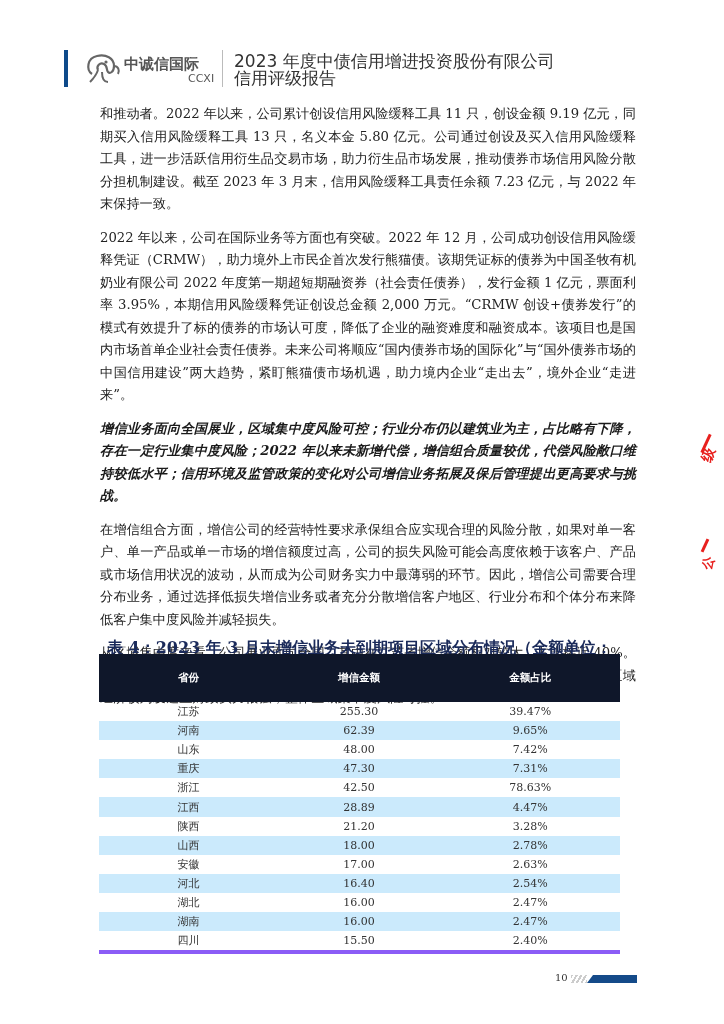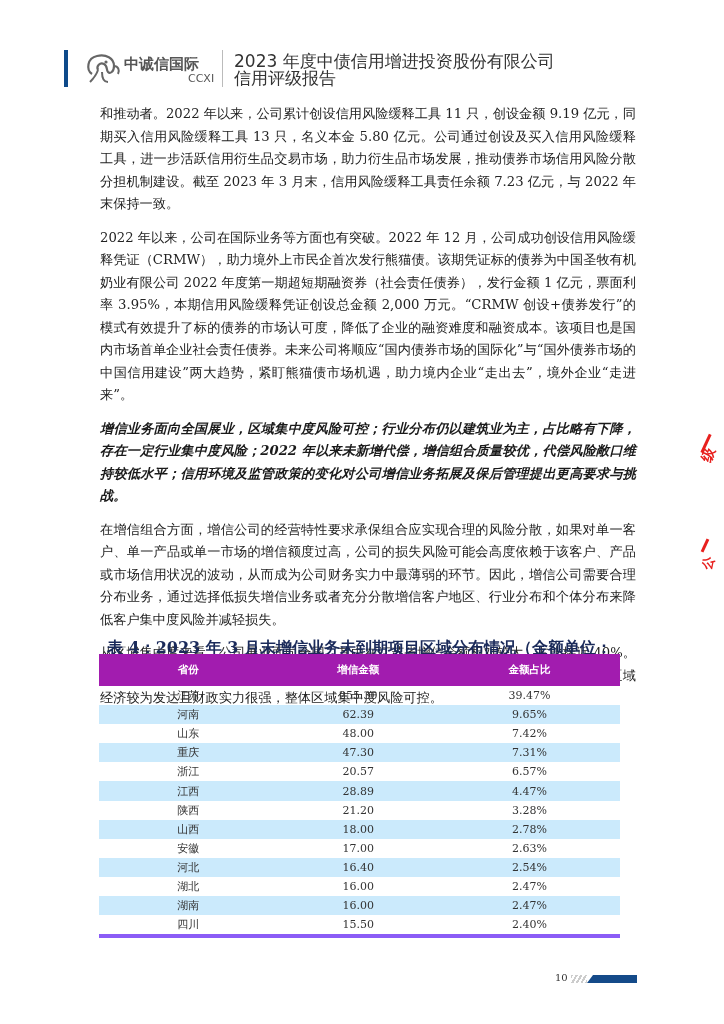--- a/index.html
+++ b/index.html
@@ -23,8 +23,8 @@
                    font-size: 16px; font-weight: bold; color: #1a2a5a; }
   .data-table { position: absolute; left: 99px; top: 654px; width: 521px; border-collapse: collapse;
                 font-size: 11px; }
-  .data-table th { background: #a21caf; color: #fff; height: 16px; font-weight: bold;
-                   font-family: "DejaVu Sans", sans-serif; font-size: 10.5px; padding: 8px; }
+  .data-table th { background: #0f172a; color: #fff; height: 16px; font-weight: bold;
+                   font-family: "DejaVu Sans", sans-serif; font-size: 10.5px; padding: 16px; }
   .data-table td { height: 19.1px; padding: 0; text-align: center; color: #333; }
   .data-table tr:nth-child(even) td { background: #cbeafc; }
   .data-table tbody tr:last-child td { border-bottom: 4px solid #8b5cf6; }

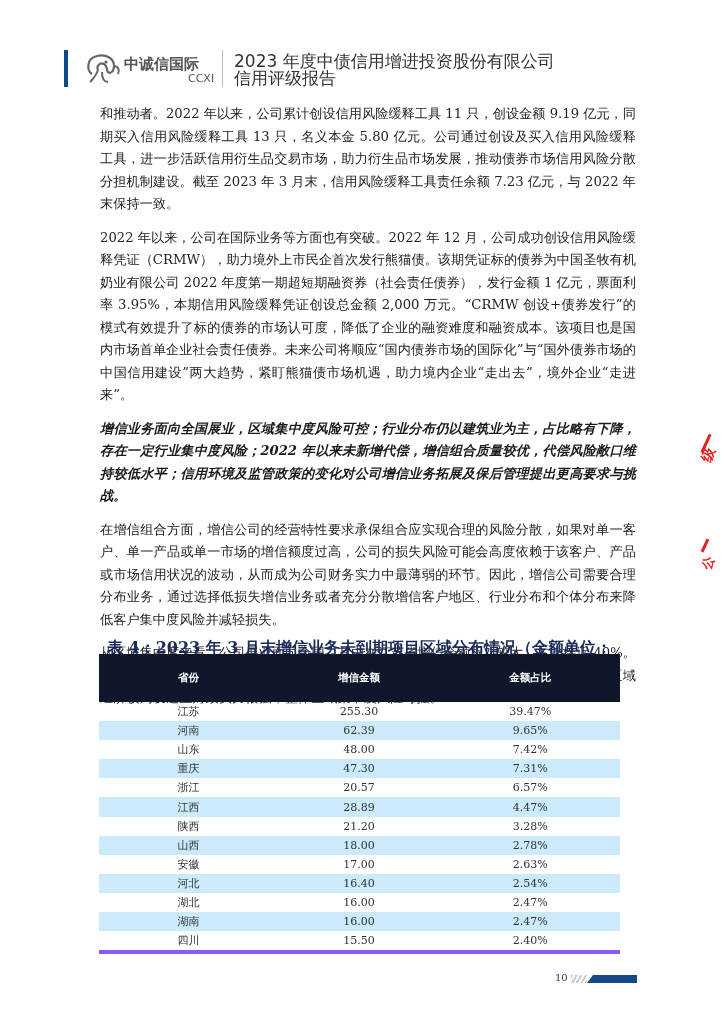--- a/index.html
+++ b/index.html
@@ -101,7 +101,7 @@
       </tr>
       <tr>
         <td>浙江</td>
-        <td>20.57</td>
+        <td>42.50</td>
         <td>6.57%</td>
       </tr>
       <tr>

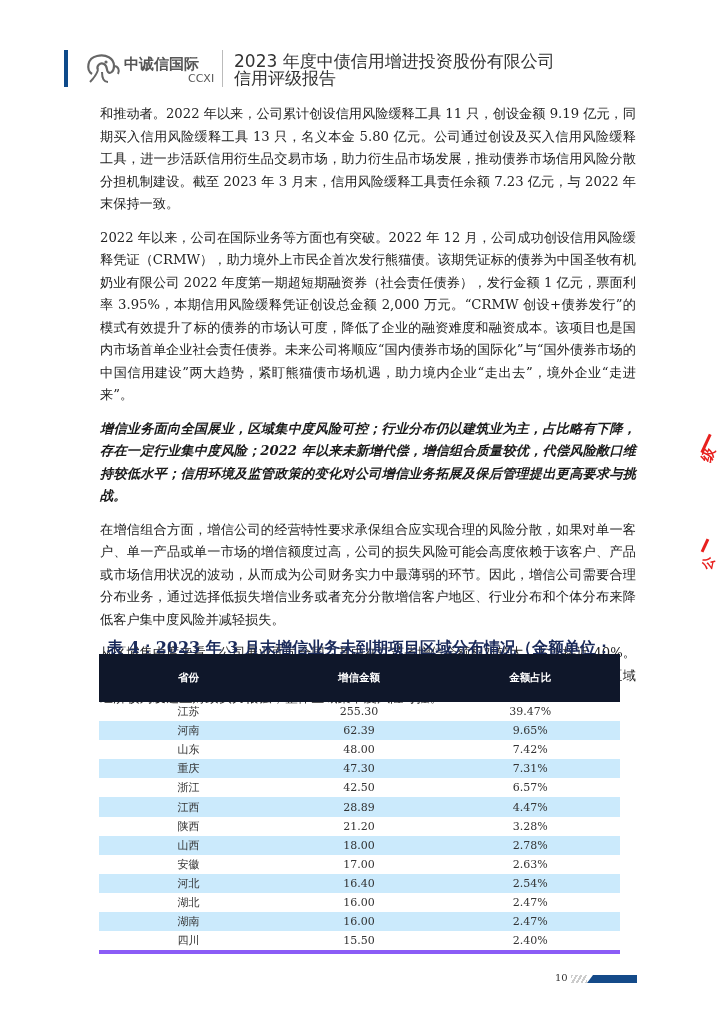--- a/index.html
+++ b/index.html
@@ -102,7 +102,7 @@
       <tr>
         <td>浙江</td>
         <td>42.50</td>
-        <td>6.57%</td>
+        <td>78.63%</td>
       </tr>
       <tr>
         <td>江西</td>

